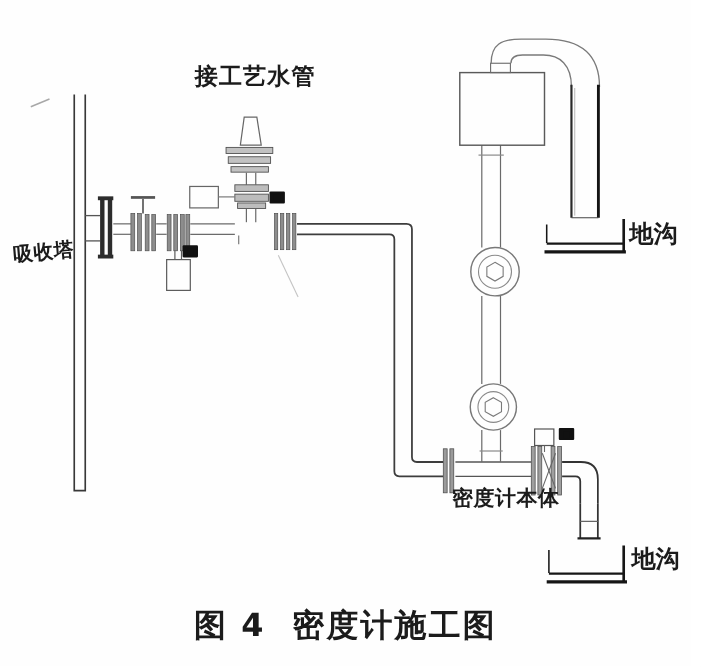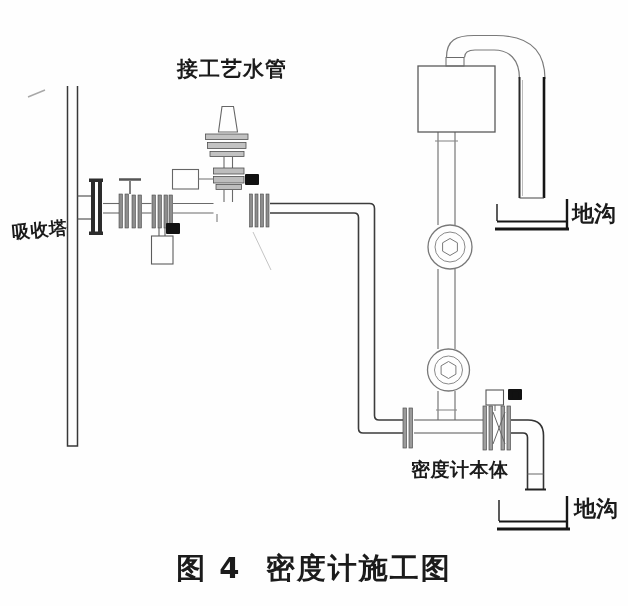--- a/index.html
+++ b/index.html
@@ -13,7 +13,7 @@
   .lbl-tower{left:12px;top:221px;font-size:18px;transform:rotate(-5deg);letter-spacing:0.5px;}
   .lbl-trench-u{left:572px;top:202px;font-size:22px;}
   .lbl-trench-l{left:574px;top:497px;font-size:22px;}
-  .lbl-density{left:411px;top:460px;font-size:19px;letter-spacing:0.5px;}
+  .lbl-density{left:411px;top:444px;font-size:19px;letter-spacing:0.5px;}
   .caption{position:absolute;left:0;right:0;top:549px;text-align:center;
     font-size:29px;font-weight:700;letter-spacing:2px;white-space:pre;}
   .valve-tag{

